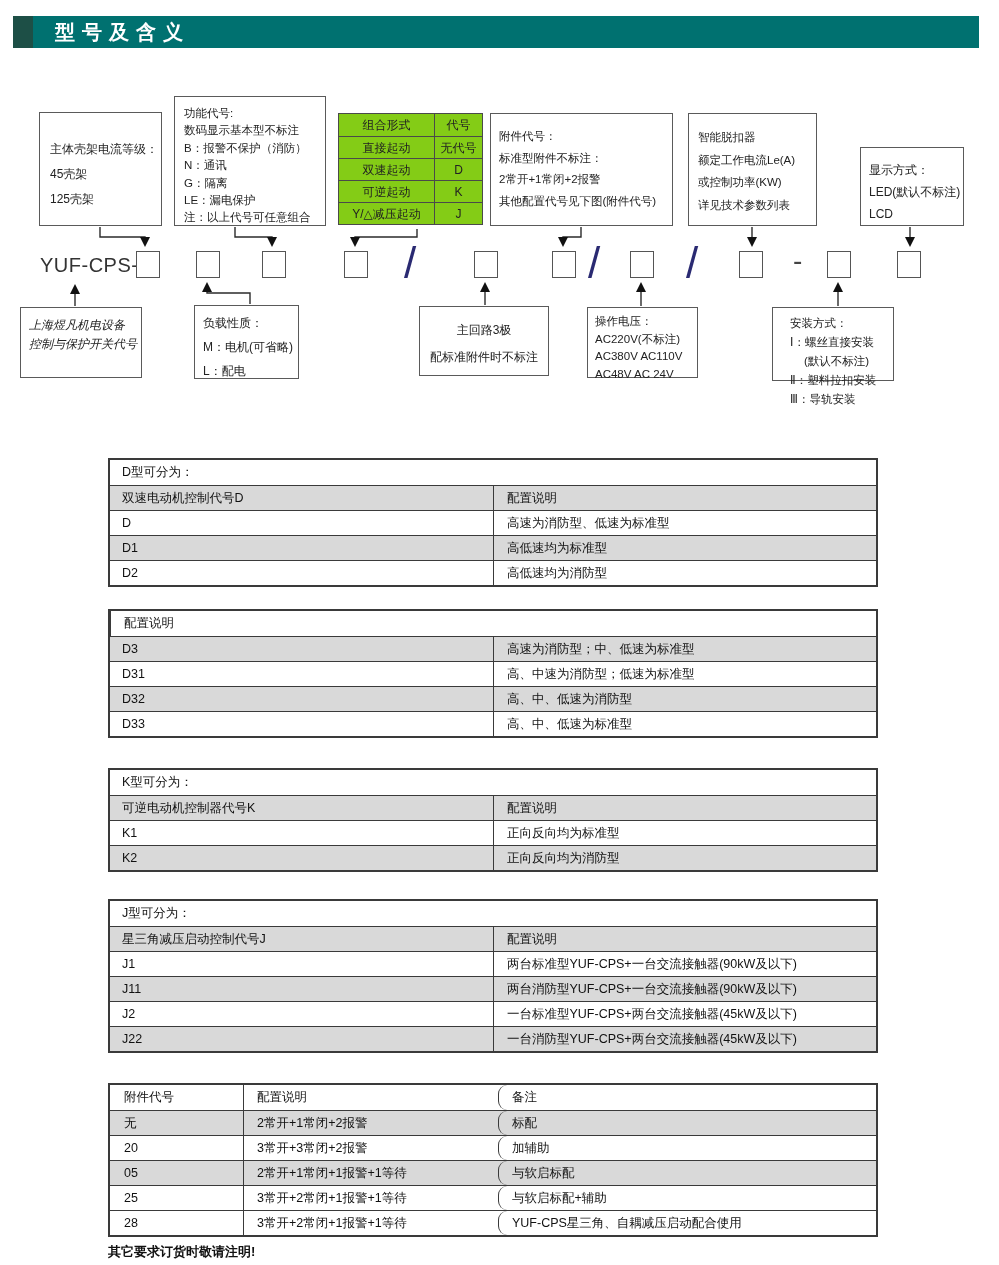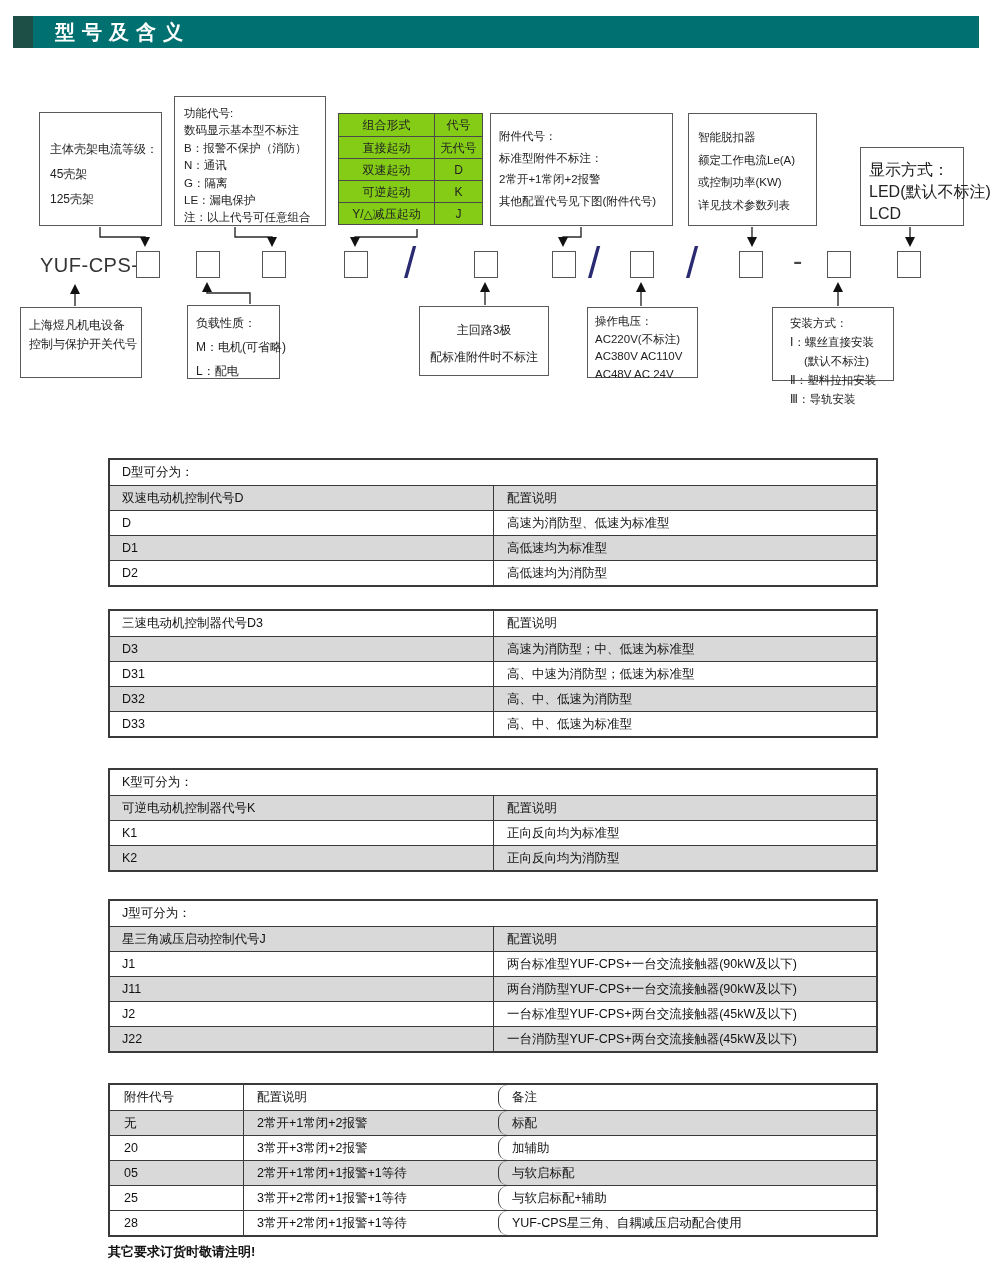--- a/index.html
+++ b/index.html
@@ -20,7 +20,7 @@
   .function-code { left:174px; top:96px; width:152px; height:130px; padding:8px 9px 0; font-size:11.5px; line-height:17.4px; }
   .accessory-code { left:490px; top:113px; width:183px; height:113px; padding:12px 8px 0; font-size:11.5px; line-height:21.5px; }
   .trip-unit { left:688px; top:113px; width:129px; height:113px; padding:12px 9px 0; font-size:11.5px; line-height:22.5px; }
-  .display-mode { left:860px; top:147px; width:104px; height:79px; padding:11px 8px 0; font-size:16px; line-height:22px; }
+  .display-mode { left:860px; top:147px; width:104px; height:79px; padding:11px 8px 0; font-size:12px; line-height:22px; }
   .company { left:20px; top:307px; width:122px; height:71px; padding:8px 8px 0; font-size:12px; line-height:19px; }
   .load-type { left:187px; top:305px; width:93px; height:74px; padding:5px 8px 0; font-size:12px; line-height:24px; }
   .main-circuit { left:419px; top:306px; width:130px; height:70px; padding:10px 4px 0; font-size:12px; line-height:27px; text-align:center; }

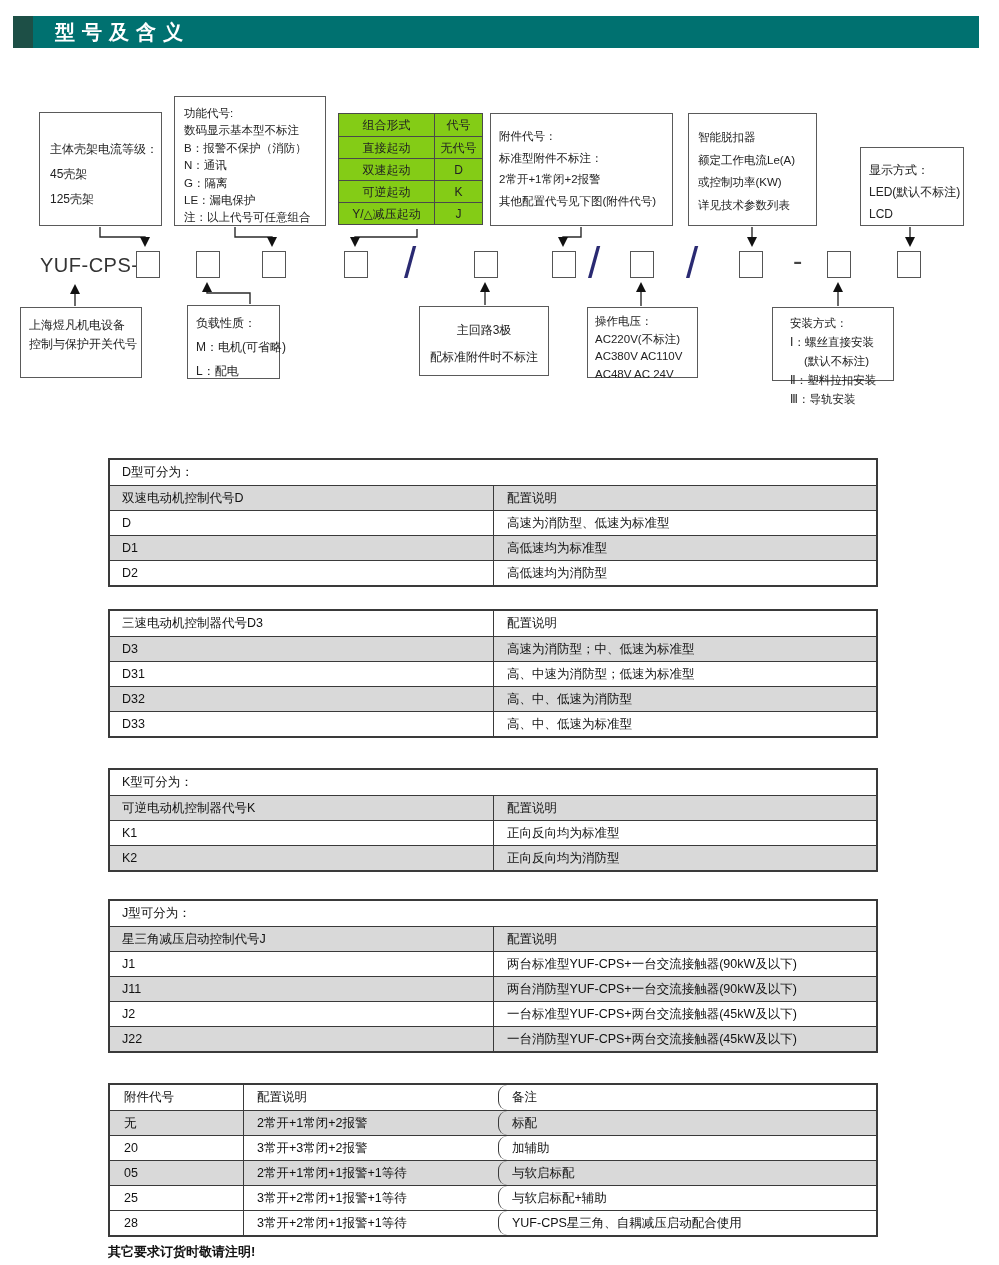--- a/index.html
+++ b/index.html
@@ -21,7 +21,7 @@
   .accessory-code { left:490px; top:113px; width:183px; height:113px; padding:12px 8px 0; font-size:11.5px; line-height:21.5px; }
   .trip-unit { left:688px; top:113px; width:129px; height:113px; padding:12px 9px 0; font-size:11.5px; line-height:22.5px; }
   .display-mode { left:860px; top:147px; width:104px; height:79px; padding:11px 8px 0; font-size:12px; line-height:22px; }
-  .company { left:20px; top:307px; width:122px; height:71px; padding:8px 8px 0; font-size:12px; line-height:19px; }
+  .company { left:20px; top:307px; width:122px; height:71px; padding:8px 8px 0; font-size:12px; line-height:19px;font-style:italic; }
   .load-type { left:187px; top:305px; width:93px; height:74px; padding:5px 8px 0; font-size:12px; line-height:24px; }
   .main-circuit { left:419px; top:306px; width:130px; height:70px; padding:10px 4px 0; font-size:12px; line-height:27px; text-align:center; }
   .voltage { left:587px; top:307px; width:111px; height:71px; padding:5px 7px 0; font-size:11.5px; line-height:17.5px; }

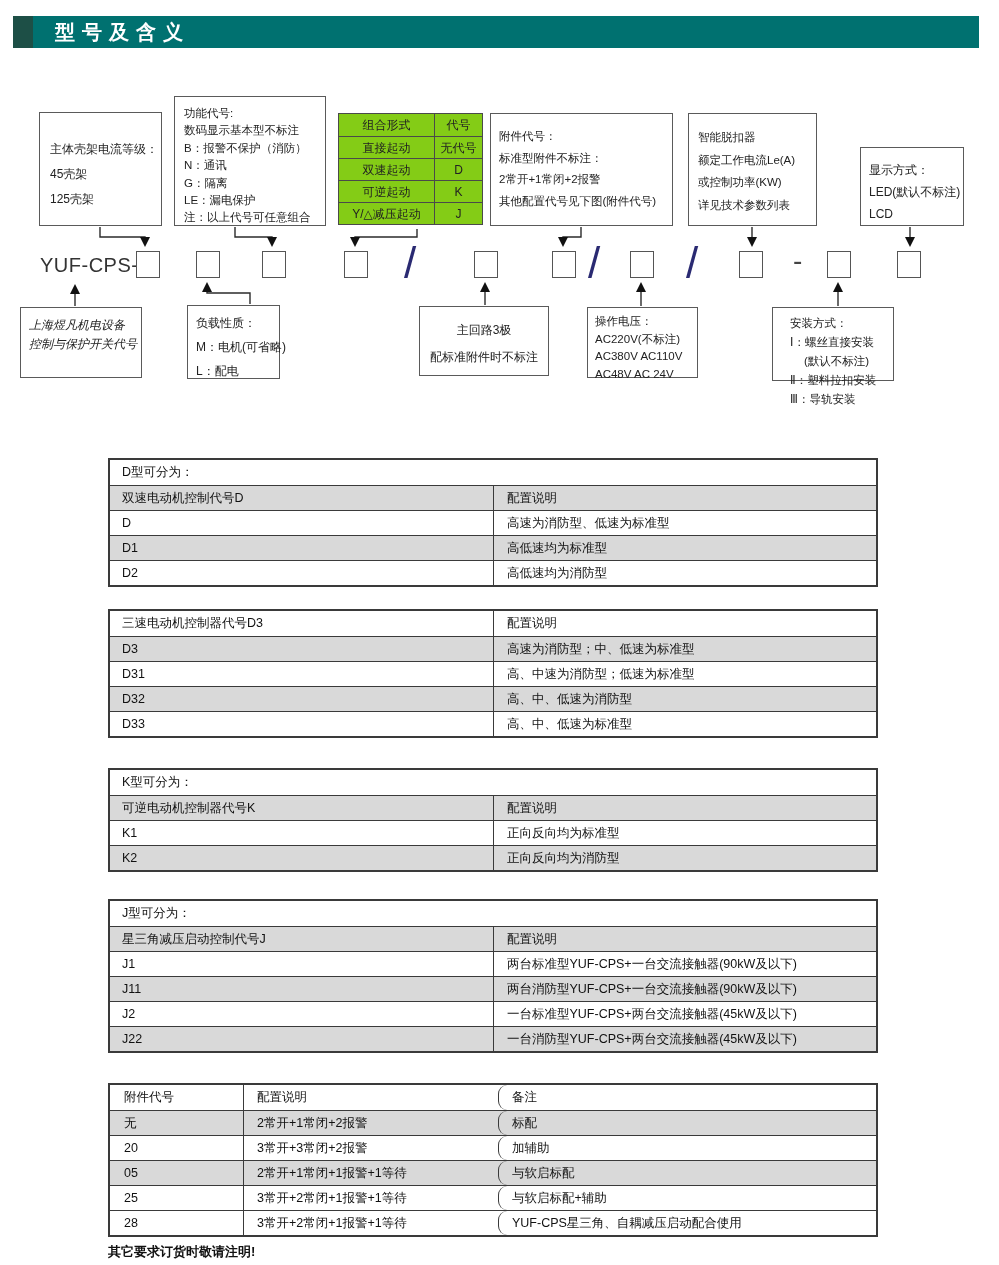--- a/index.html
+++ b/index.html
@@ -22,7 +22,7 @@
   .trip-unit { left:688px; top:113px; width:129px; height:113px; padding:12px 9px 0; font-size:11.5px; line-height:22.5px; }
   .display-mode { left:860px; top:147px; width:104px; height:79px; padding:11px 8px 0; font-size:12px; line-height:22px; }
   .company { left:20px; top:307px; width:122px; height:71px; padding:8px 8px 0; font-size:12px; line-height:19px;font-style:italic; }
-  .load-type { left:187px; top:305px; width:93px; height:74px; padding:5px 8px 0; font-size:12px; line-height:24px; }
+  .load-type { left:194px; top:305px; width:105px; height:74px; padding:5px 8px 0; font-size:12px; line-height:24px; }
   .main-circuit { left:419px; top:306px; width:130px; height:70px; padding:10px 4px 0; font-size:12px; line-height:27px; text-align:center; }
   .voltage { left:587px; top:307px; width:111px; height:71px; padding:5px 7px 0; font-size:11.5px; line-height:17.5px; }
   .mounting { left:772px; top:307px; width:122px; height:74px; padding:6px 17px 0; font-size:11.5px; line-height:19px; }

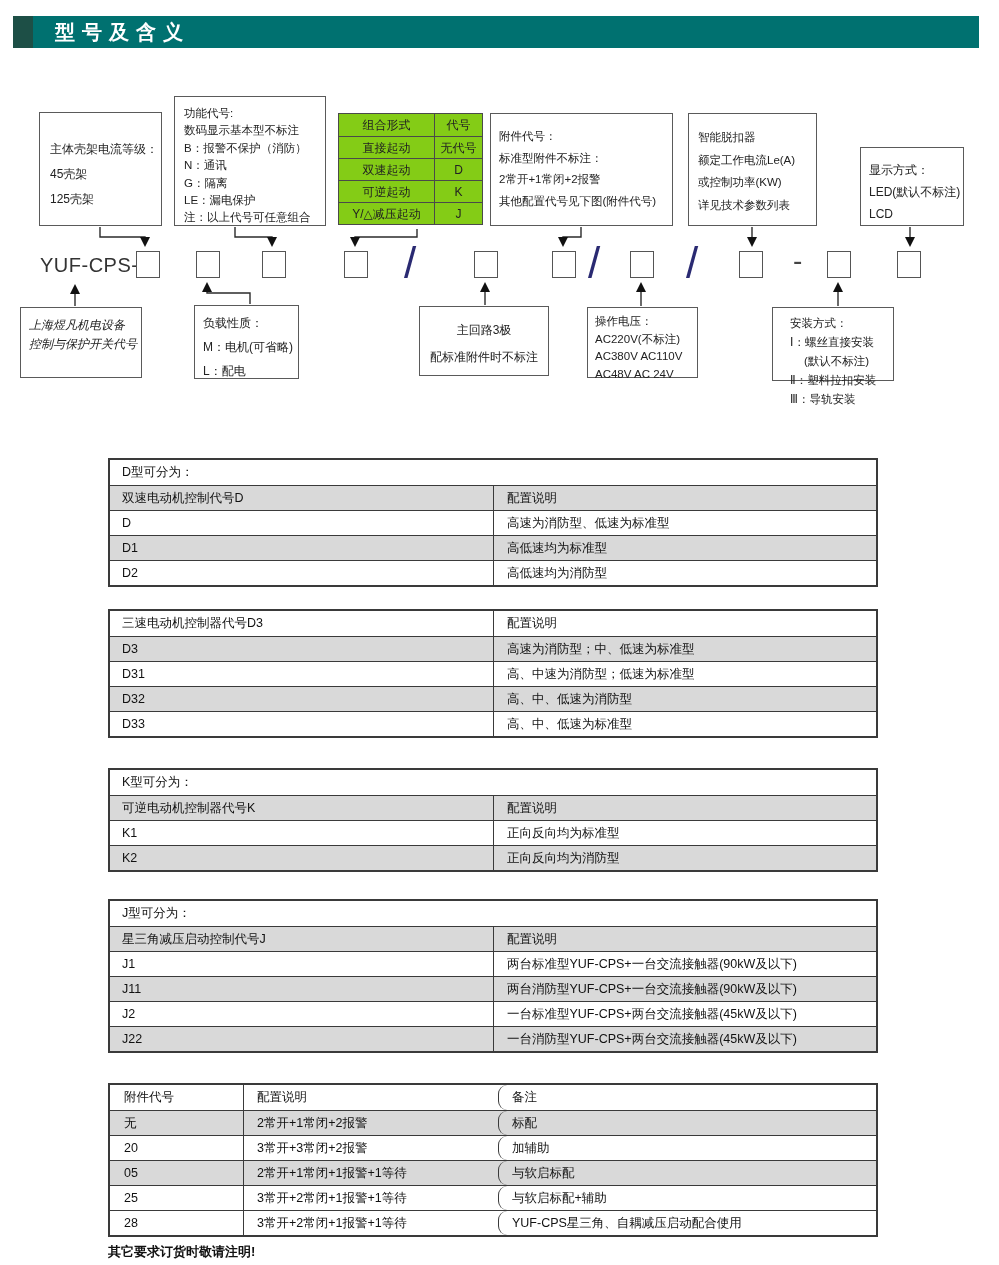--- a/index.html
+++ b/index.html
@@ -220,7 +220,6 @@
 
   <div class="btable t2">
     <div class="trow">
-      <div class="cell c1">三速电动机控制器代号D3</div>
       <div class="cell c2">配置说明</div>
     </div>
     <div class="trow gray">

